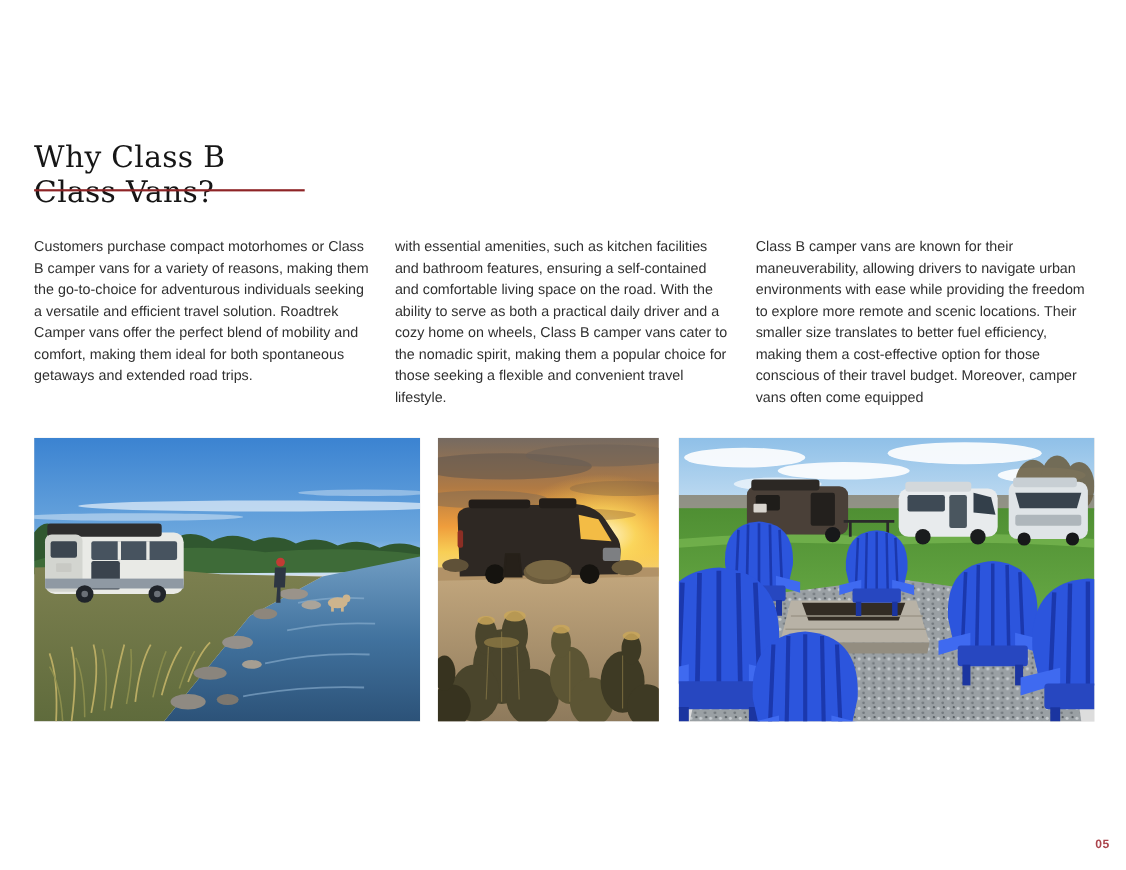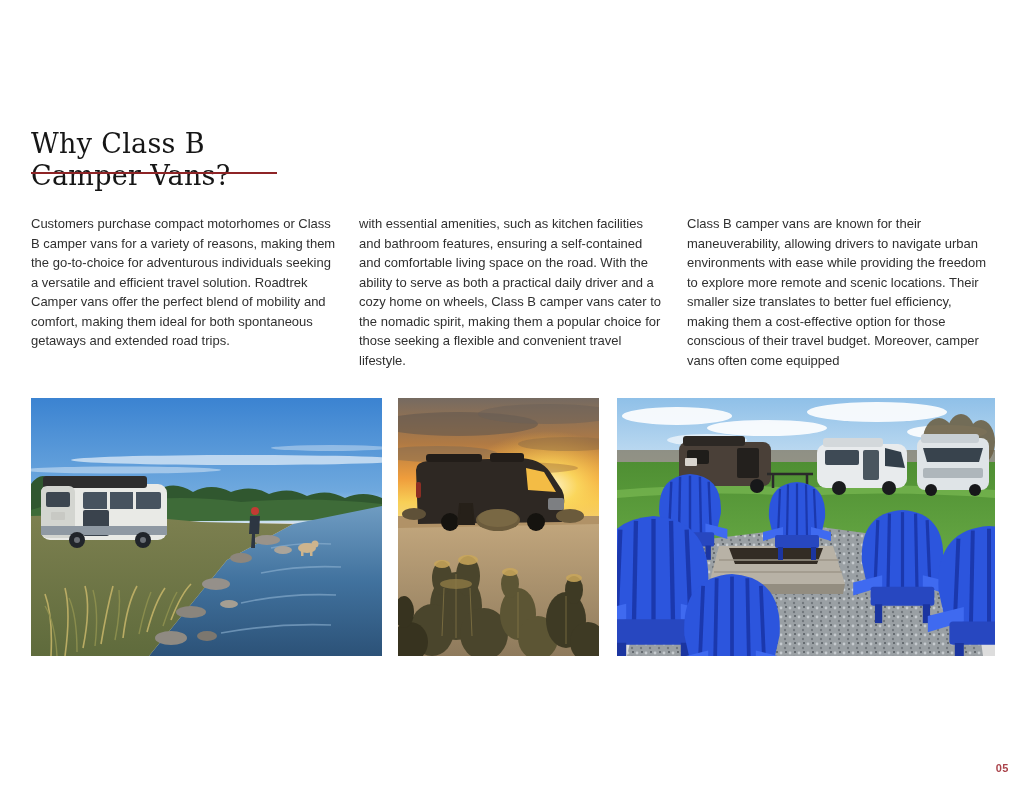--- a/index.html
+++ b/index.html
@@ -45,7 +45,7 @@
 
 <h1 class="title">
   <span class="title-line">Why Class B</span>
-  <span class="title-line">Camper Vans?</span>
+  <span class="title-line">Class Vans?</span>
 </h1>
 <div class="rule"></div>
 

